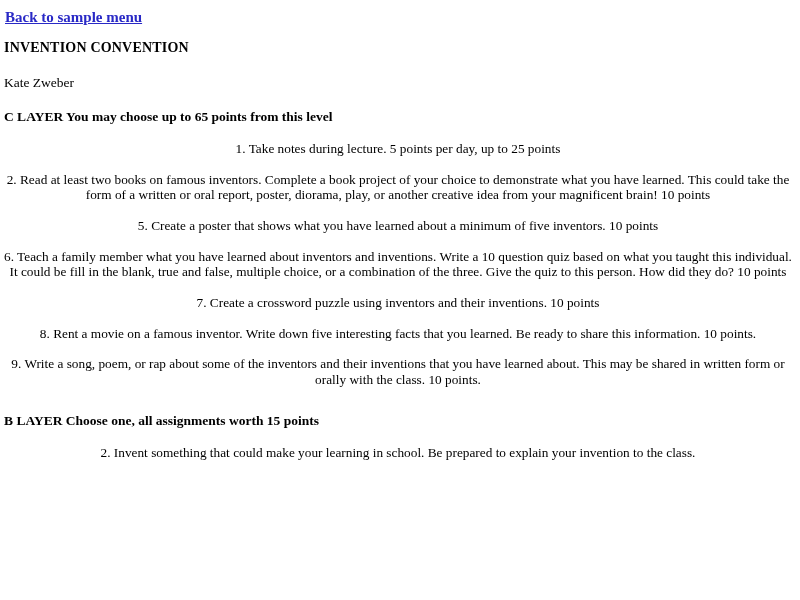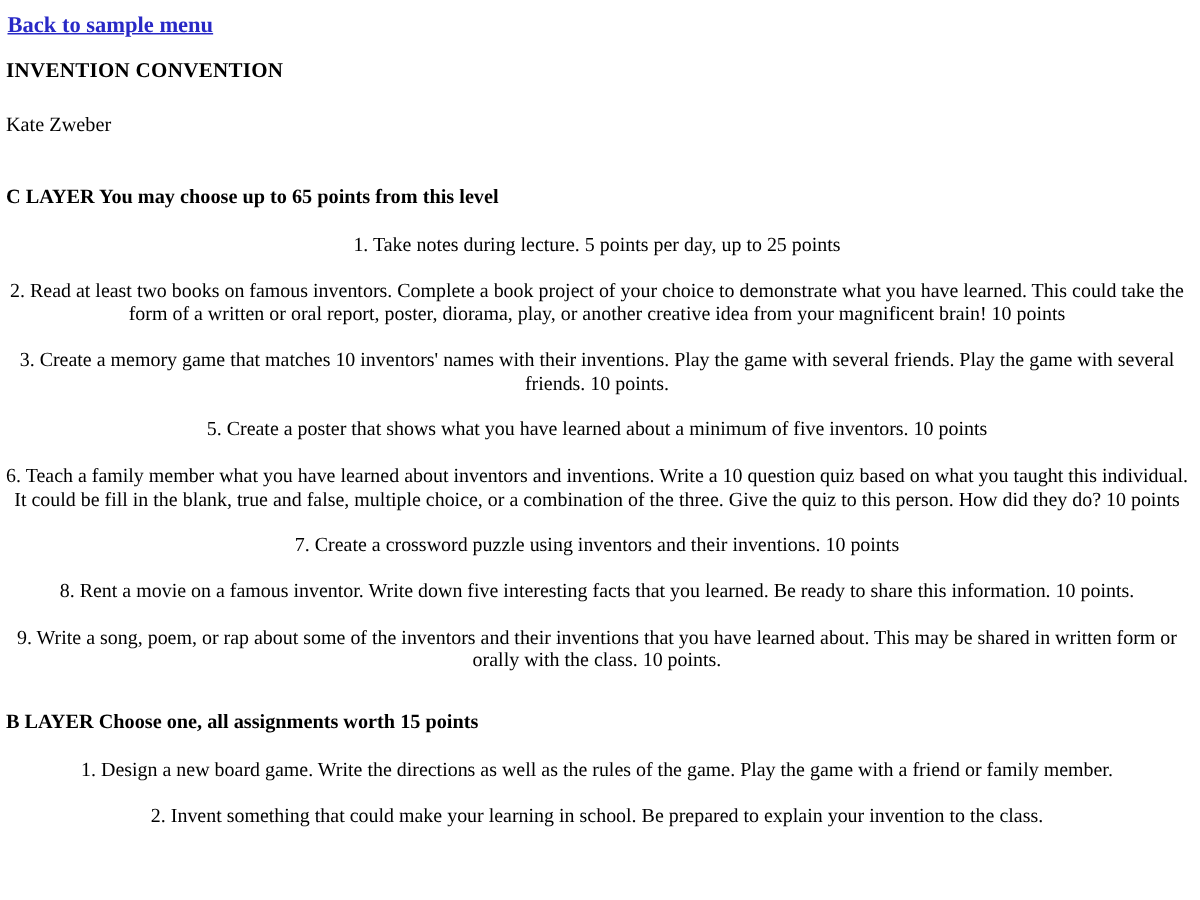--- a/index.html
+++ b/index.html
@@ -58,7 +58,7 @@
     font-size: 13.5px;
     font-weight: bold;
     line-height: 1.25;
-    margin: 32px 0 0 0;
+    margin: 18px 0 0 0;
     text-align: left;
   }
   .task {

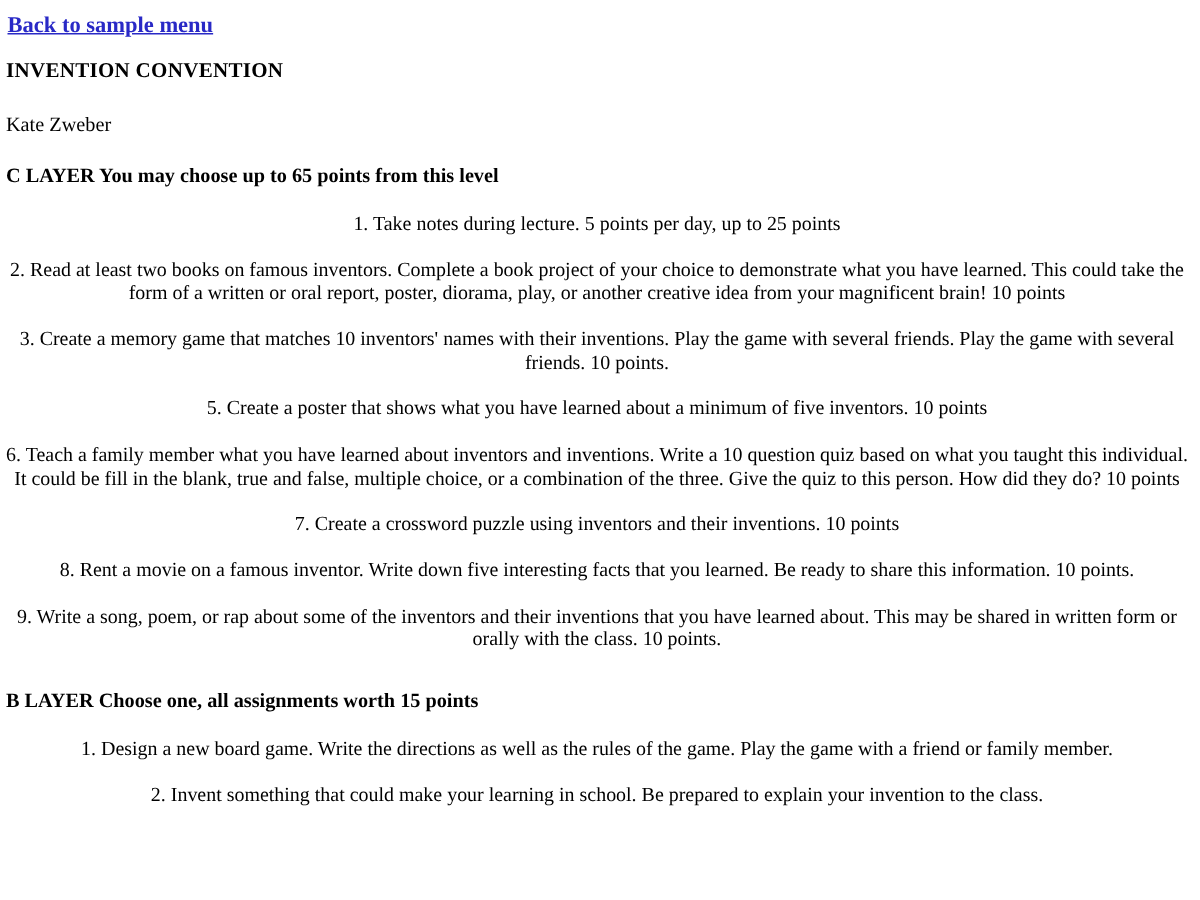--- a/index.html
+++ b/index.html
@@ -91,7 +91,6 @@
     <div class="layer-heading">C LAYER You may choose up to 65 points from this level</div>
     <p class="task">1. Take notes during lecture. 5 points per day, up to 25 points</p>
     <p class="task">2. Read at least two books on famous inventors. Complete a book project of your choice to demonstrate what you have learned. This could take the form of a written or oral report, poster, diorama, play, or another creative idea from your magnificent brain! 10 points</p>
-    <p class="task">3. Create a memory game that matches 10 inventors' names with their inventions. Play the game with several friends. Play the game with several friends. 10 points.</p>
     <p class="task">5. Create a poster that shows what you have learned about a minimum of five inventors. 10 points</p>
     <p class="task">6. Teach a family member what you have learned about inventors and inventions. Write a 10 question quiz based on what you taught this individual. It could be fill in the blank, true and false, multiple choice, or a combination of the three. Give the quiz to this person. How did they do? 10 points</p>
     <p class="task">7. Create a crossword puzzle using inventors and their inventions. 10 points</p>

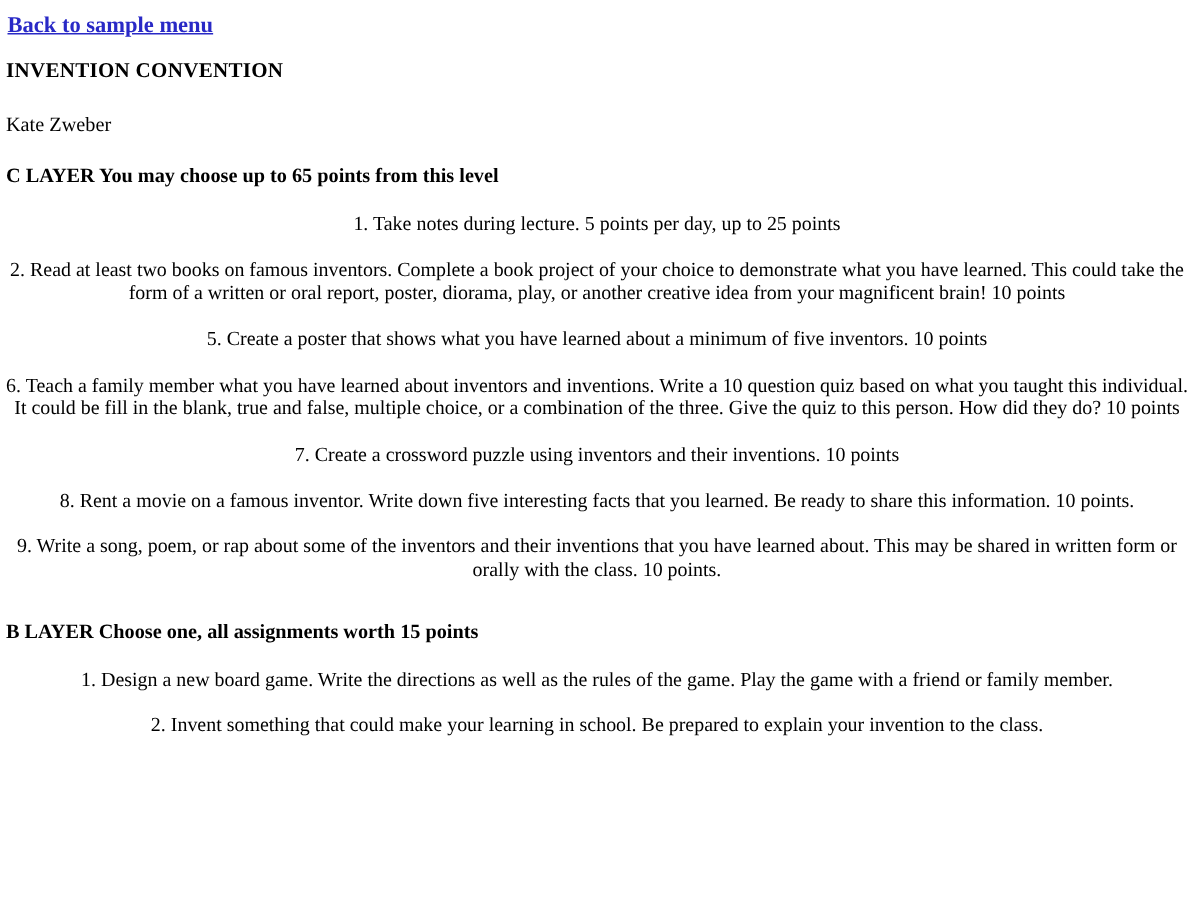--- a/index.html
+++ b/index.html
@@ -100,7 +100,6 @@
 
   <div class="section-b">
     <div class="layer-heading">B LAYER Choose one, all assignments worth 15 points</div>
-    <p class="task">1. Design a new board game. Write the directions as well as the rules of the game. Play the game with a friend or family member.</p>
     <p class="task">2. Invent something that could make your learning in school. Be prepared to explain your invention to the class.</p>
   </div>
 

